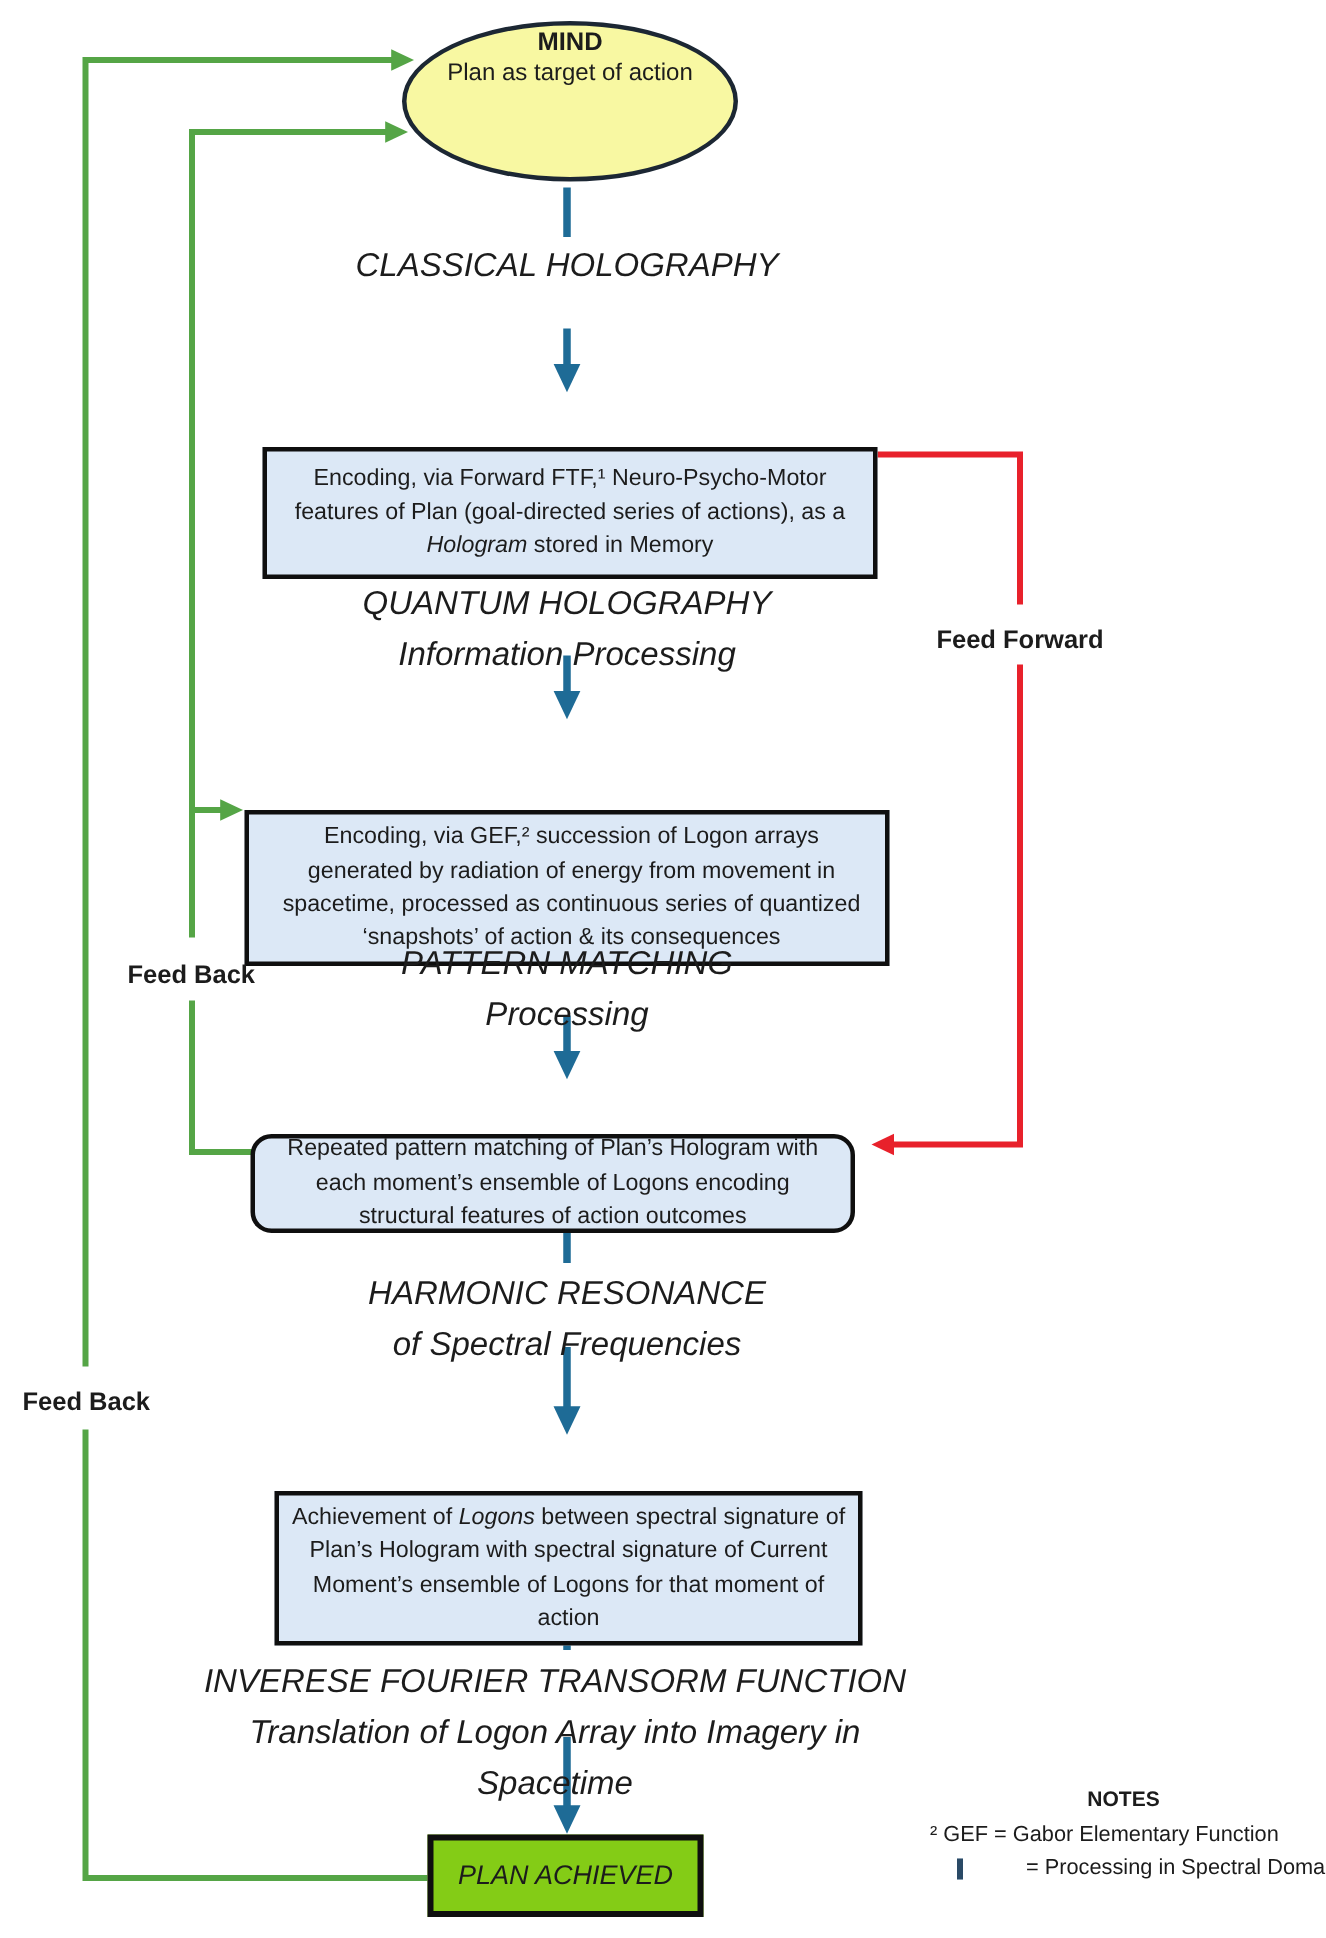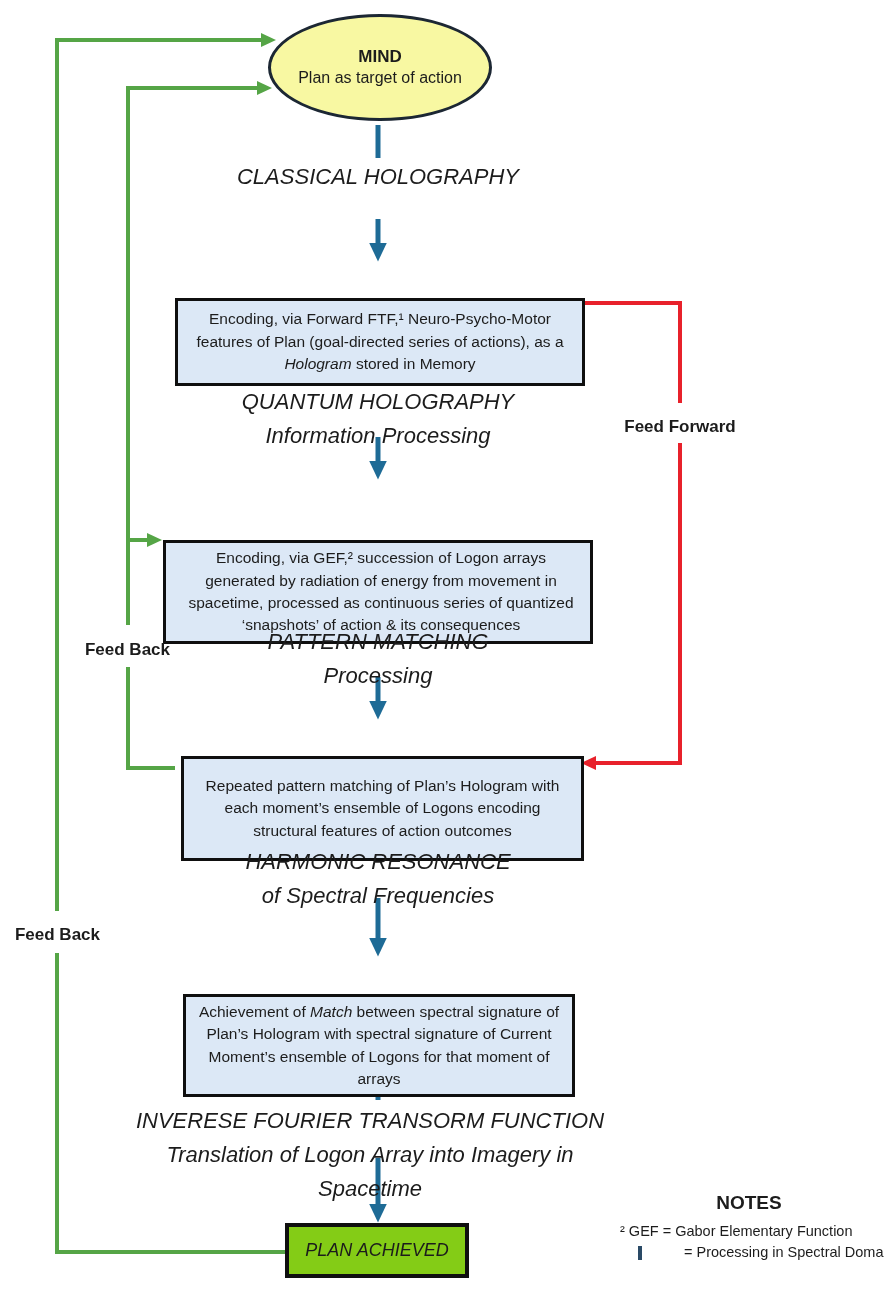--- a/index.html
+++ b/index.html
@@ -29,7 +29,7 @@
   .ellipse{
     position:absolute;left:268px;top:14px;width:224px;height:107px;
     background:var(--ellipse-fill);border:3.5px solid var(--ellipse-border);border-radius:50%;
-    display:flex;flex-direction:column;align-items:center;justify-content:center;
+    display:flex;flex-direction:column;align-items:center;justify-content:flex-start;
     box-sizing:border-box;text-align:center;
   }
   .ellipse .t{font-weight:bold;font-size:17px;line-height:1.3;}

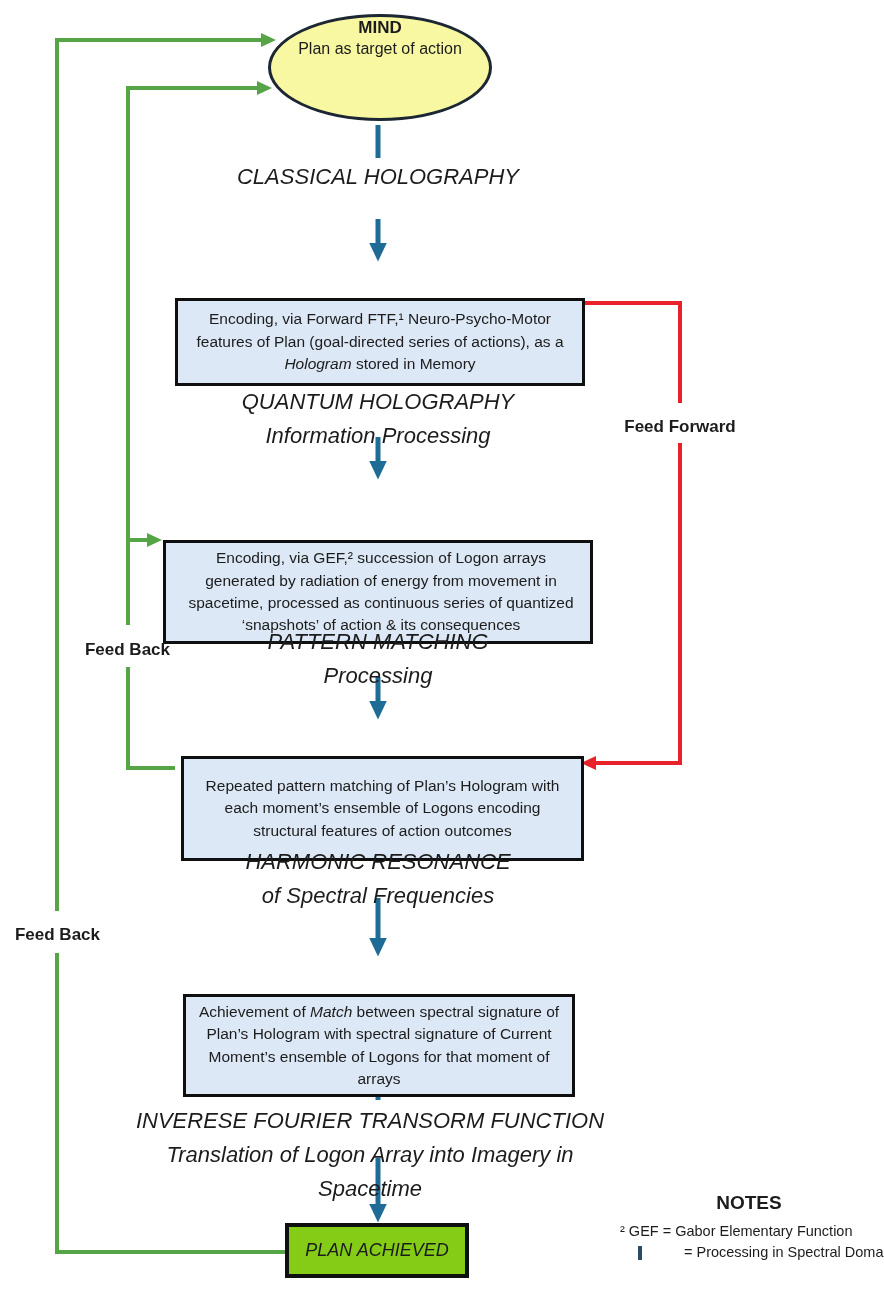--- a/index.html
+++ b/index.html
@@ -127,7 +127,7 @@
     <div>PATTERN MATCHING</div>
     <div>Processing</div>
   </div>
-  <div class="pbox" style="left:181px;top:720px;width:403px;height:105px;">
+  <div class="pbox" style="left:167px;top:720px;width:403px;height:66px;border-radius:14px;">
     <div>Repeated pattern matching of Plan’s Hologram with each moment’s ensemble of Logons encoding structural features of action outcomes</div>
   </div>
 

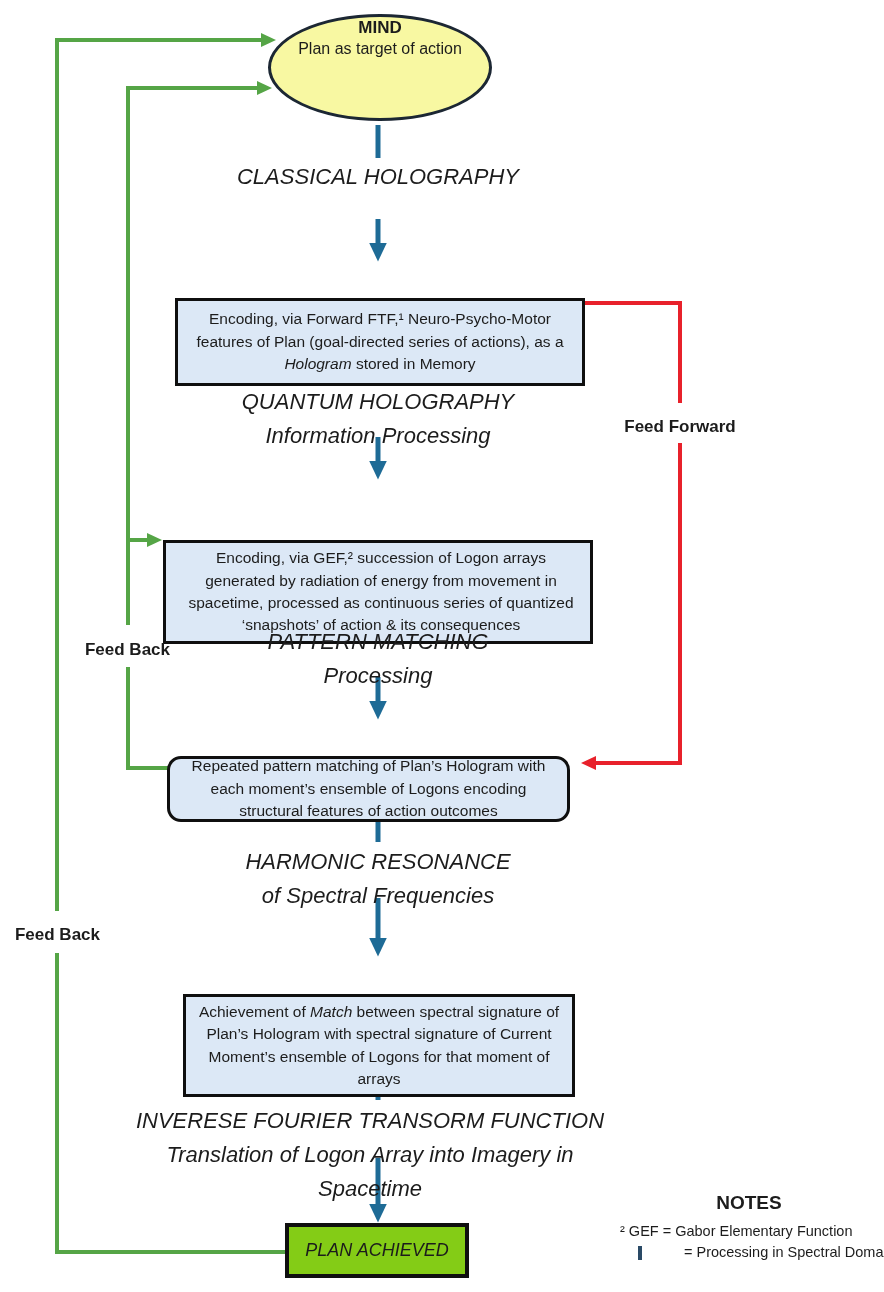--- a/index.html
+++ b/index.html
@@ -137,7 +137,7 @@
   </div>
   <div class="pbox" style="left:183px;top:958px;width:392px;height:103px;">
     <div>
-      <span>Achievement of </span><span class="it">Match</span><span> between spectral signature of Plan’s Hologram with spectral signature of Current Moment’s ensemble of Logons for that moment of arrays</span>
+      <span>Achievement of </span><span class="it">Logons</span><span> between spectral signature of Plan’s Hologram with spectral signature of Current Moment’s ensemble of Logons for that moment of arrays</span>
     </div>
   </div>
 

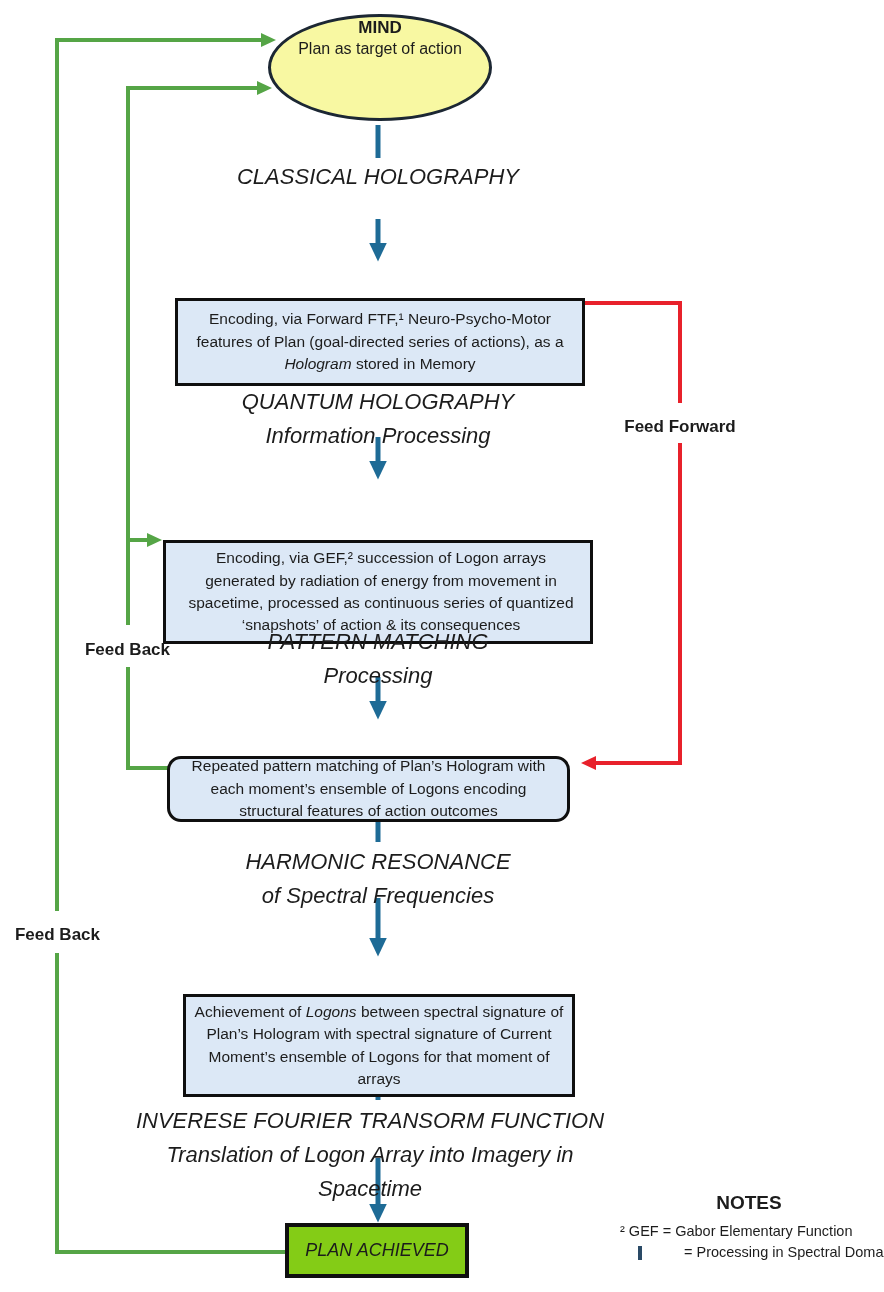--- a/index.html
+++ b/index.html
@@ -137,7 +137,7 @@
   </div>
   <div class="pbox" style="left:183px;top:958px;width:392px;height:103px;">
     <div>
-      <span>Achievement of </span><span class="it">Logons</span><span> between spectral signature of Plan’s Hologram with spectral signature of Current Moment’s ensemble of Logons for that moment of arrays</span>
+      <span>Achievement of </span><span class="it">Logons</span><span> between spectral signature of Plan’s Hologram with spectral signature of Current Moment’s ensemble of Logons for that moment of action</span>
     </div>
   </div>
 

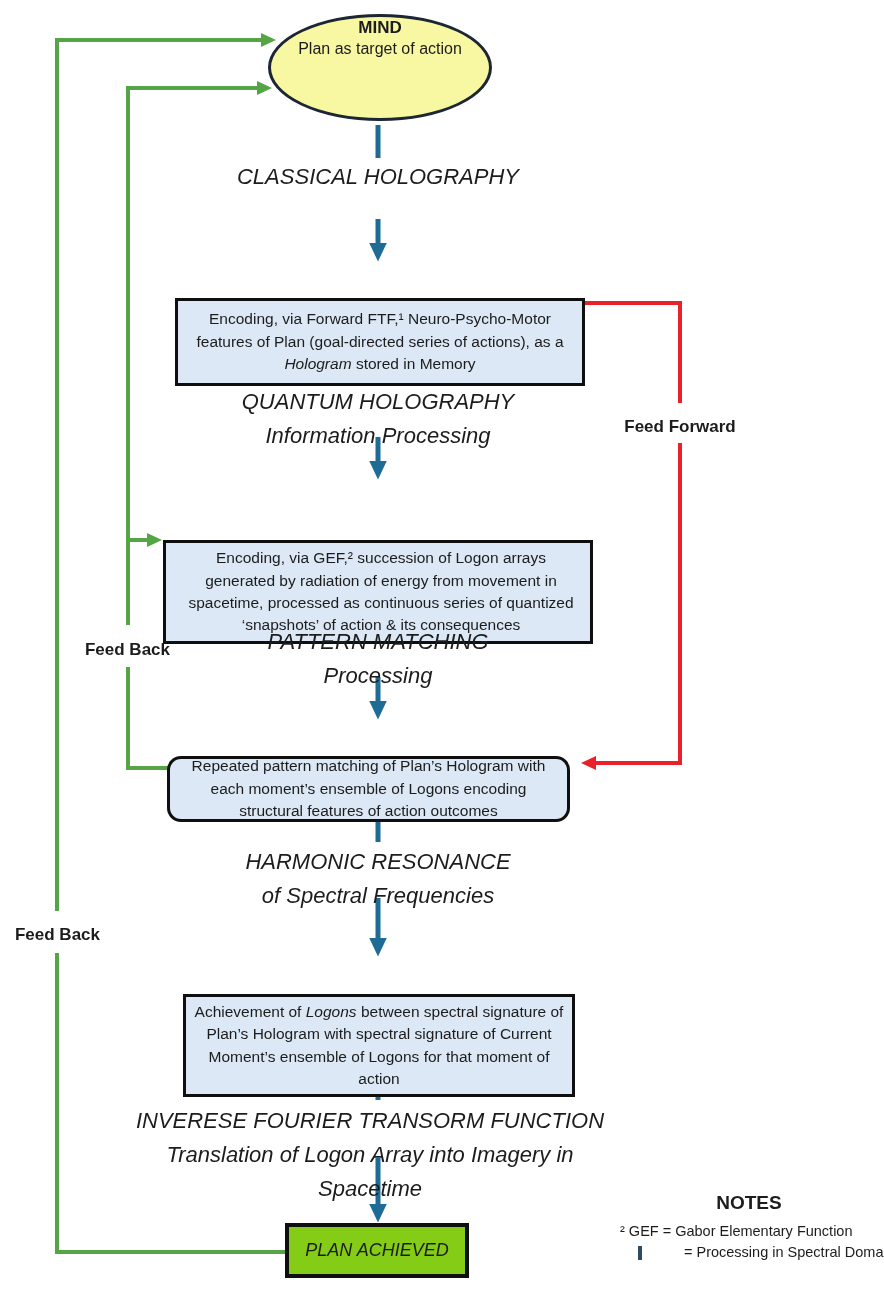--- a/index.html
+++ b/index.html
@@ -53,7 +53,7 @@
     position:absolute;font-weight:bold;font-size:17px;text-align:center;white-space:nowrap;
   }
   .notes{position:absolute;left:620px;top:1189px;width:258px;font-size:14.5px;line-height:1.5;}
-  .notes .ttl{font-weight:bold;font-size:19px;text-align:center;margin-bottom:3px;}
+  .notes .ttl{font-weight:bold;font-size:14px;text-align:center;margin-bottom:3px;}
   .notes .row{white-space:nowrap;}
   .notes .row.ind{margin-left:18px;display:flex;align-items:center;gap:36px;}
   .swatch{

